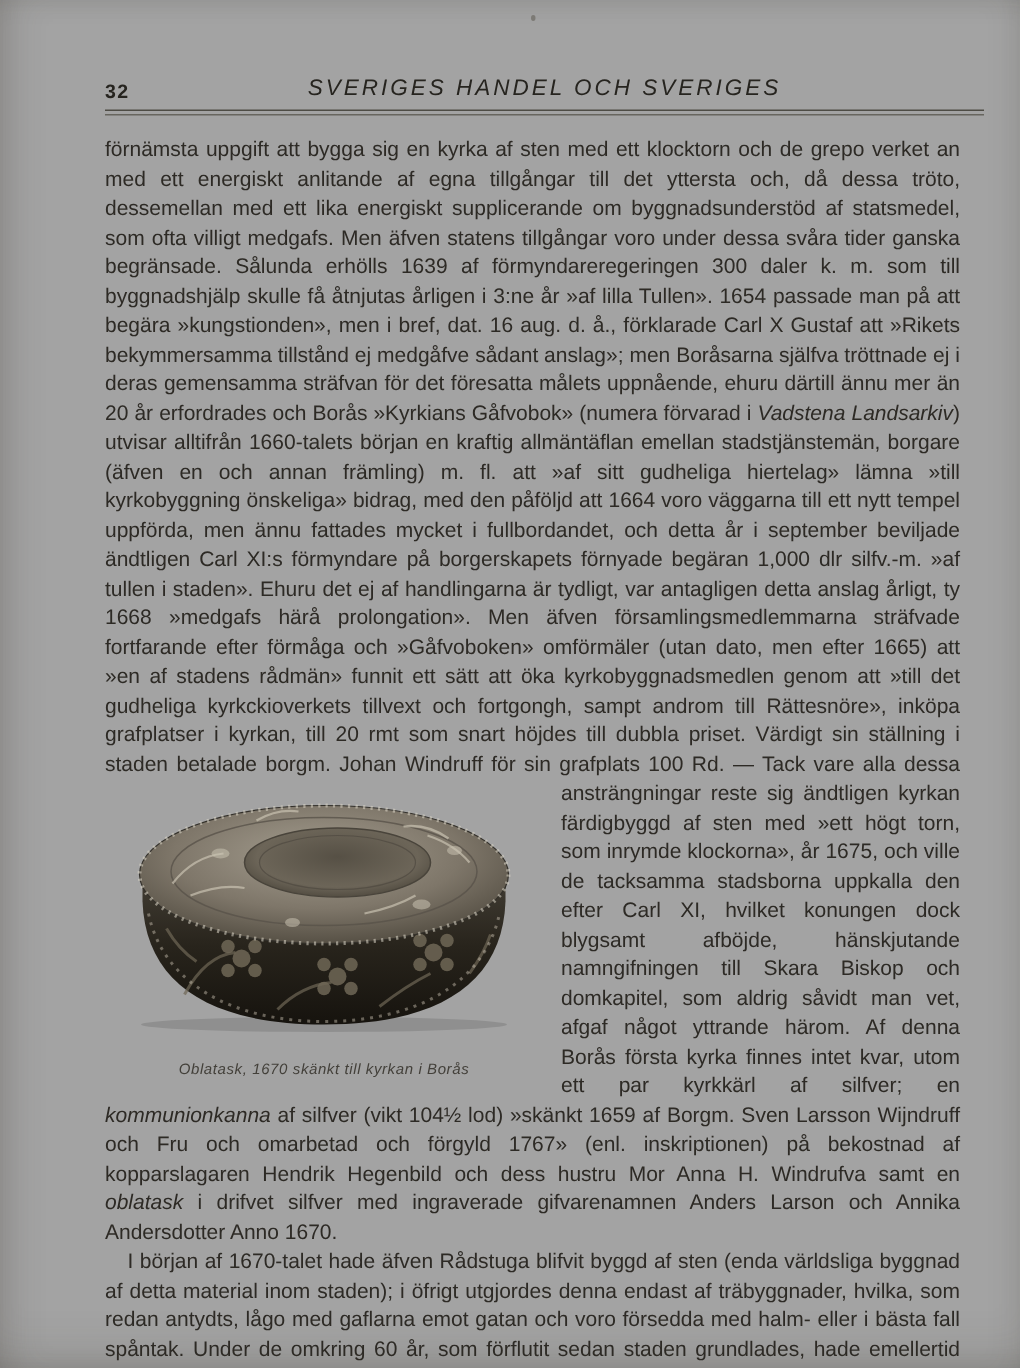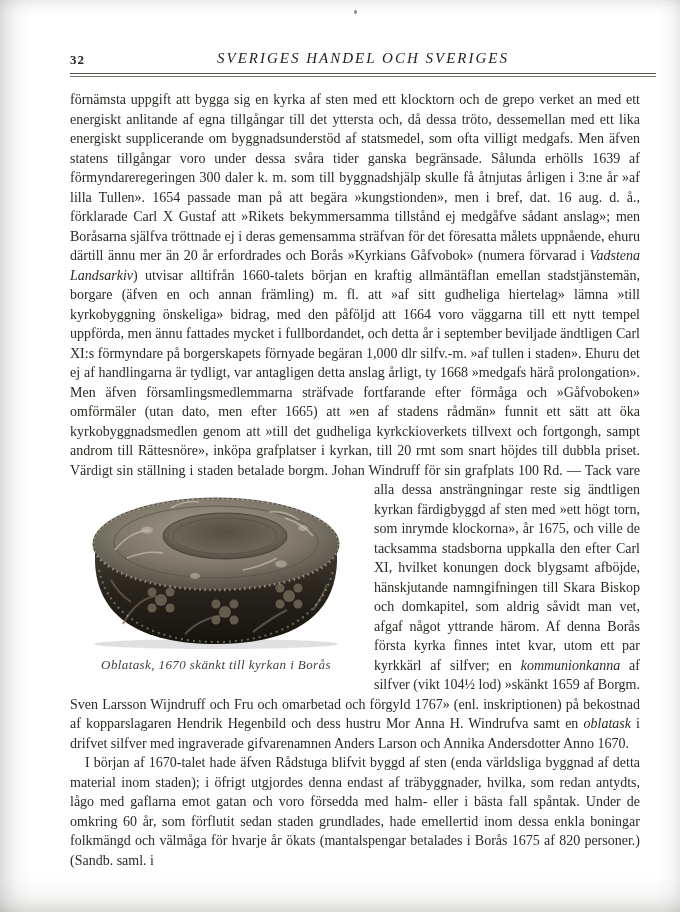--- a/index.html
+++ b/index.html
@@ -6,7 +6,7 @@
   .page{
     position:relative;
     width:680px;height:912px;
-    background:#ffffff;
+    background:#a3a3a3;
     overflow:hidden;
     box-sizing:border-box;
     box-shadow:
@@ -14,7 +14,7 @@
       inset -14px 0 24px -16px rgba(60,55,45,.18),
       inset 0 -26px 34px -24px rgba(60,55,45,.25),
       inset 0 14px 22px -18px rgba(60,55,45,.14);
-    font-family:Liberation Serif, serif;
+    font-family:Liberation Sans, sans-serif;
     color:#2d2a25;
   }
   .speck{position:absolute;left:354px;top:10px;width:3px;height:4px;border-radius:50%;background:#75736d;opacity:.85;}

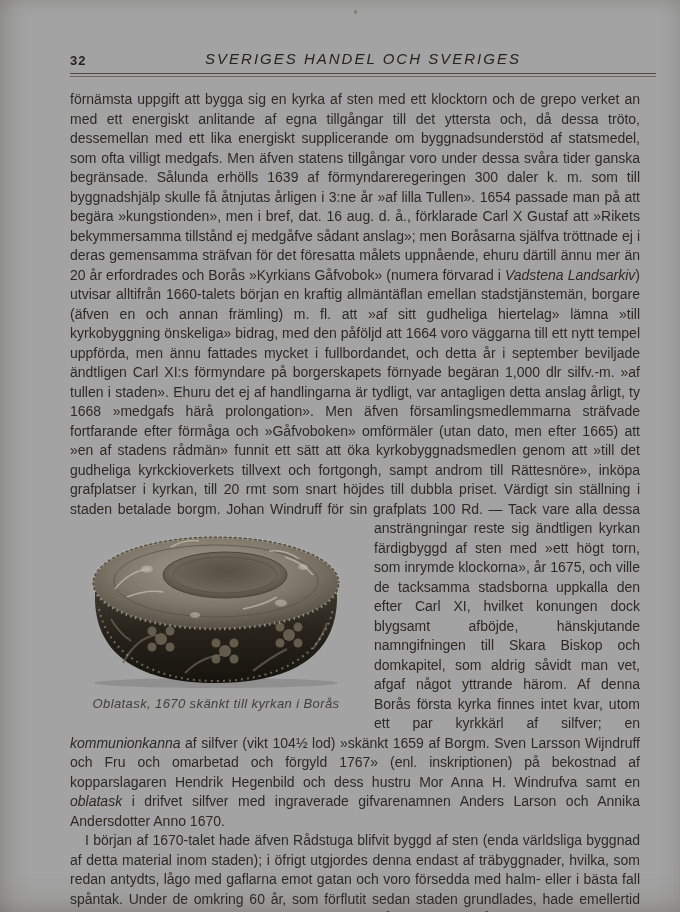--- a/index.html
+++ b/index.html
@@ -50,9 +50,9 @@
   .figure svg{display:block;margin:0 auto;}
   .caption{
     display:block;
-    margin-top:5px;
+    margin-top:15px;
     font-style:italic;
-    font-size:13px;
+    font-size:10px;
     letter-spacing:.4px;
     color:#43403a;
     text-align:center;

